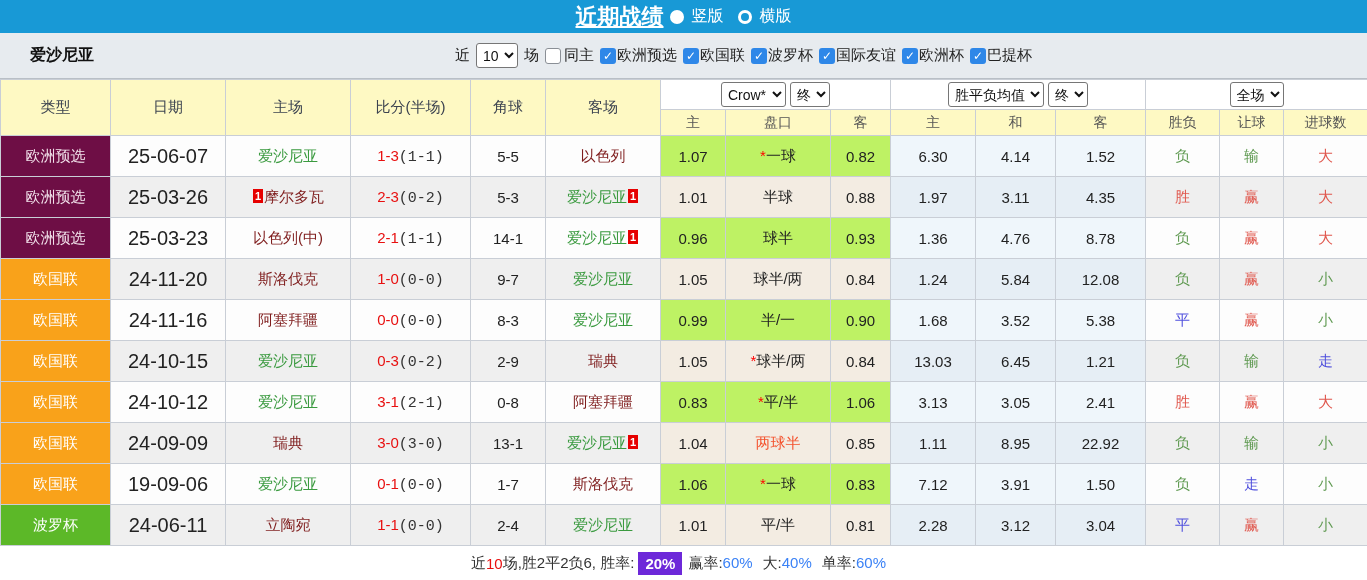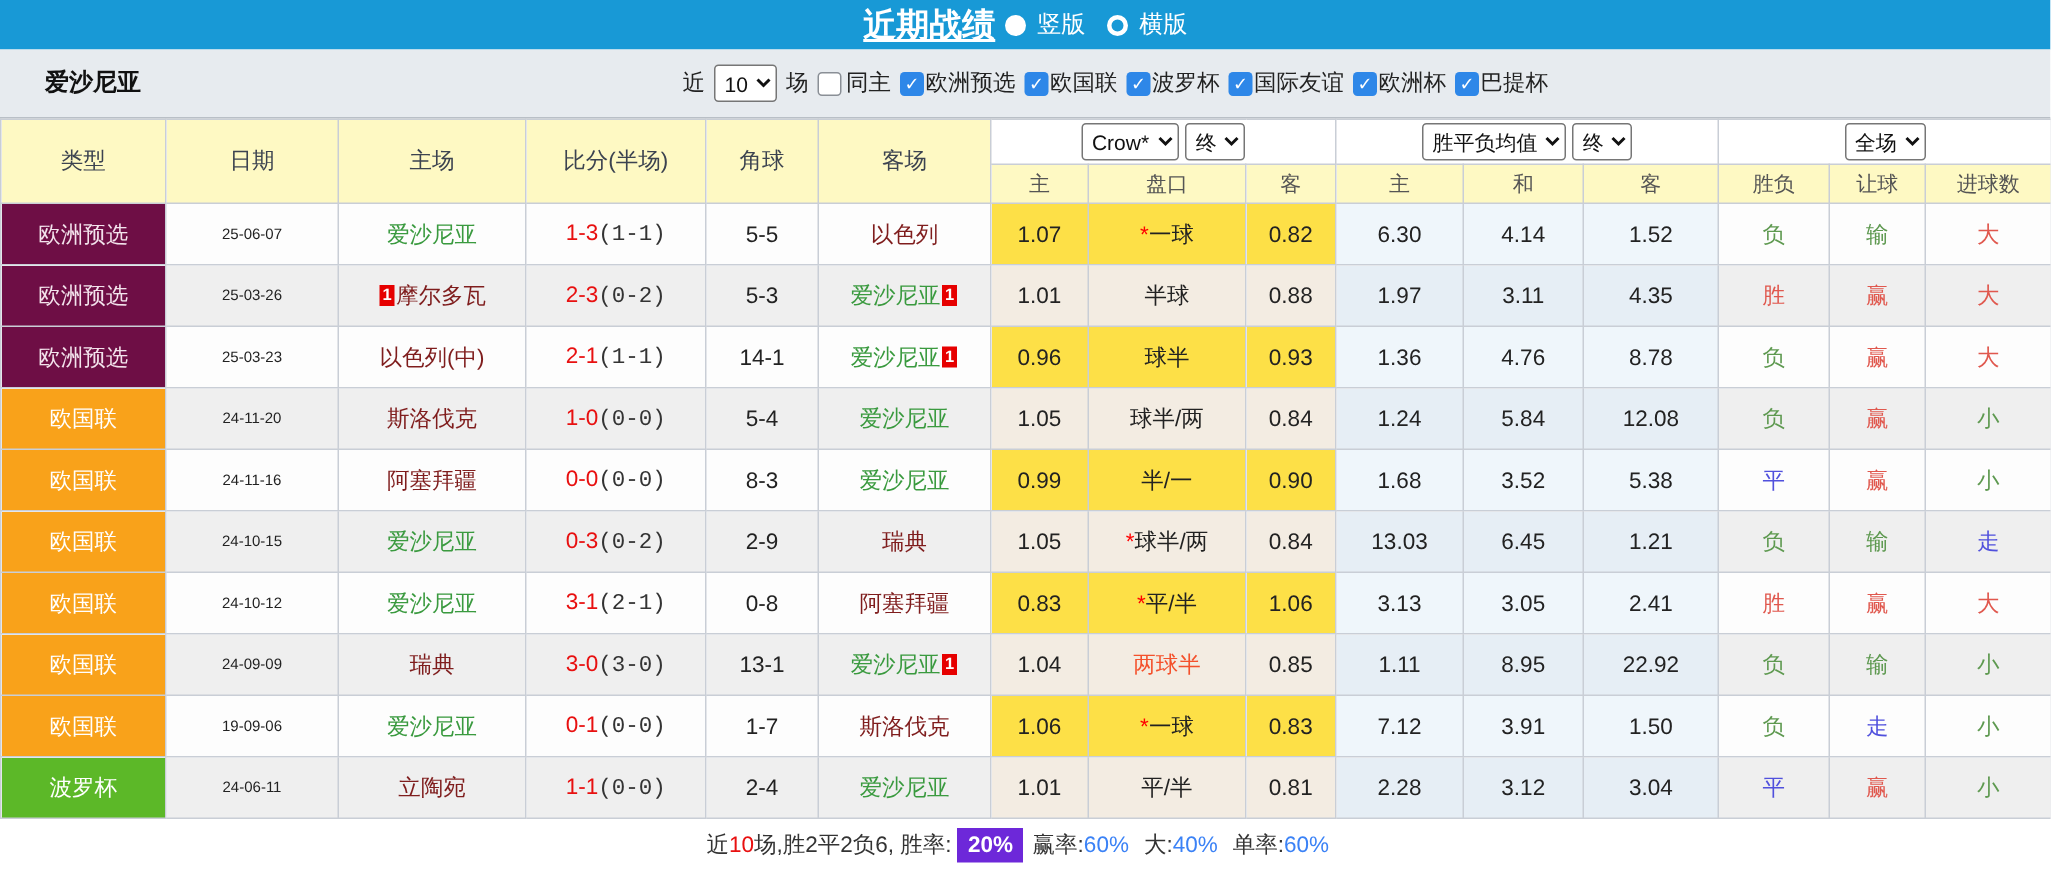--- a/index.html
+++ b/index.html
@@ -55,7 +55,7 @@
   td.c-type.maroon { background: #6e0e45; color: #f3e3ec; }
   td.c-type.orange { background: #f9a21a; }
   td.c-type.green  { background: #5cb828; }
-  td.c-date { font-size: 10px; }
+  td.c-date { font-size: 20px; }
   .tname { color: #7f1d1d; text-decoration: none; }
   .tname.self { color: #3a9a3f; }
   .score { color: #e81010; }

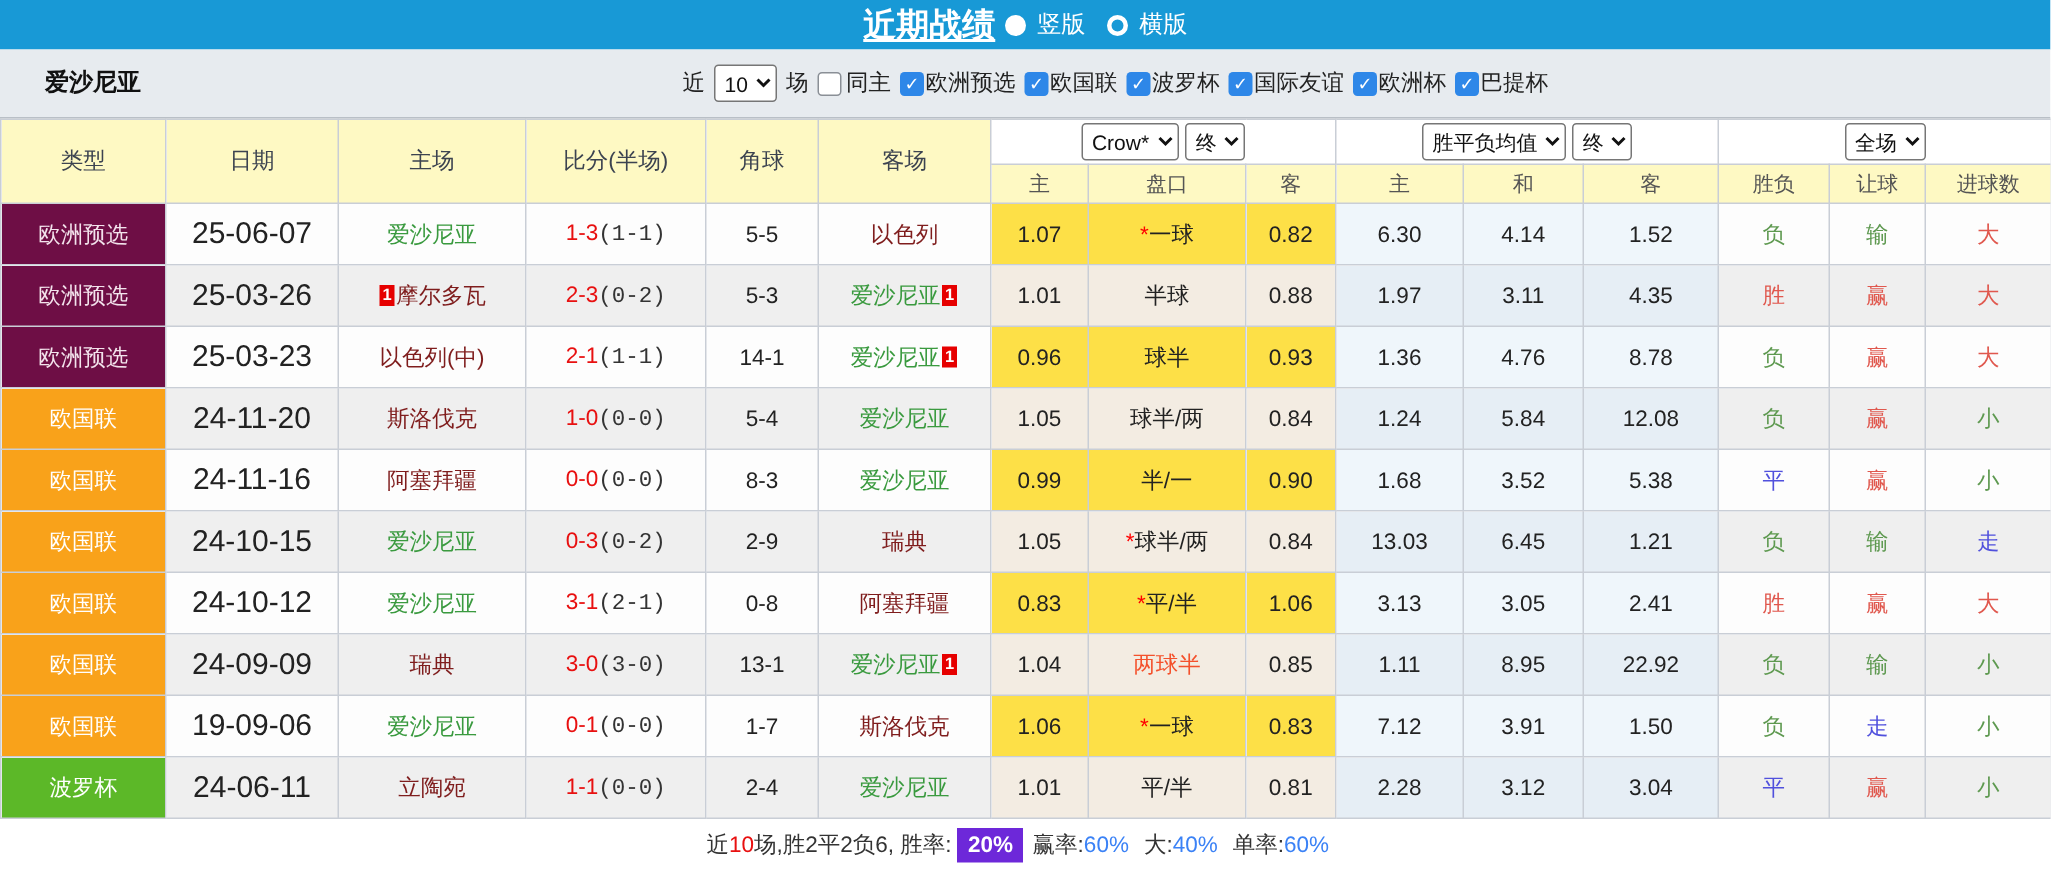--- a/index.html
+++ b/index.html
@@ -60,7 +60,7 @@
   .tname.self { color: #3a9a3f; }
   .score { color: #e81010; }
   .half { color: #333; font-family: Liberation Mono, monospace; }
-  tr.odd  td.c-crow { background: #fde047; }
+  tr.odd  td.c-crow { background: #bef264; }
   tr.even td.c-crow { background: #f3ece2; }
   tr.odd  td.c-avg  { background: #eff6fb; }
   tr.even td.c-avg  { background: #e6eef5; }

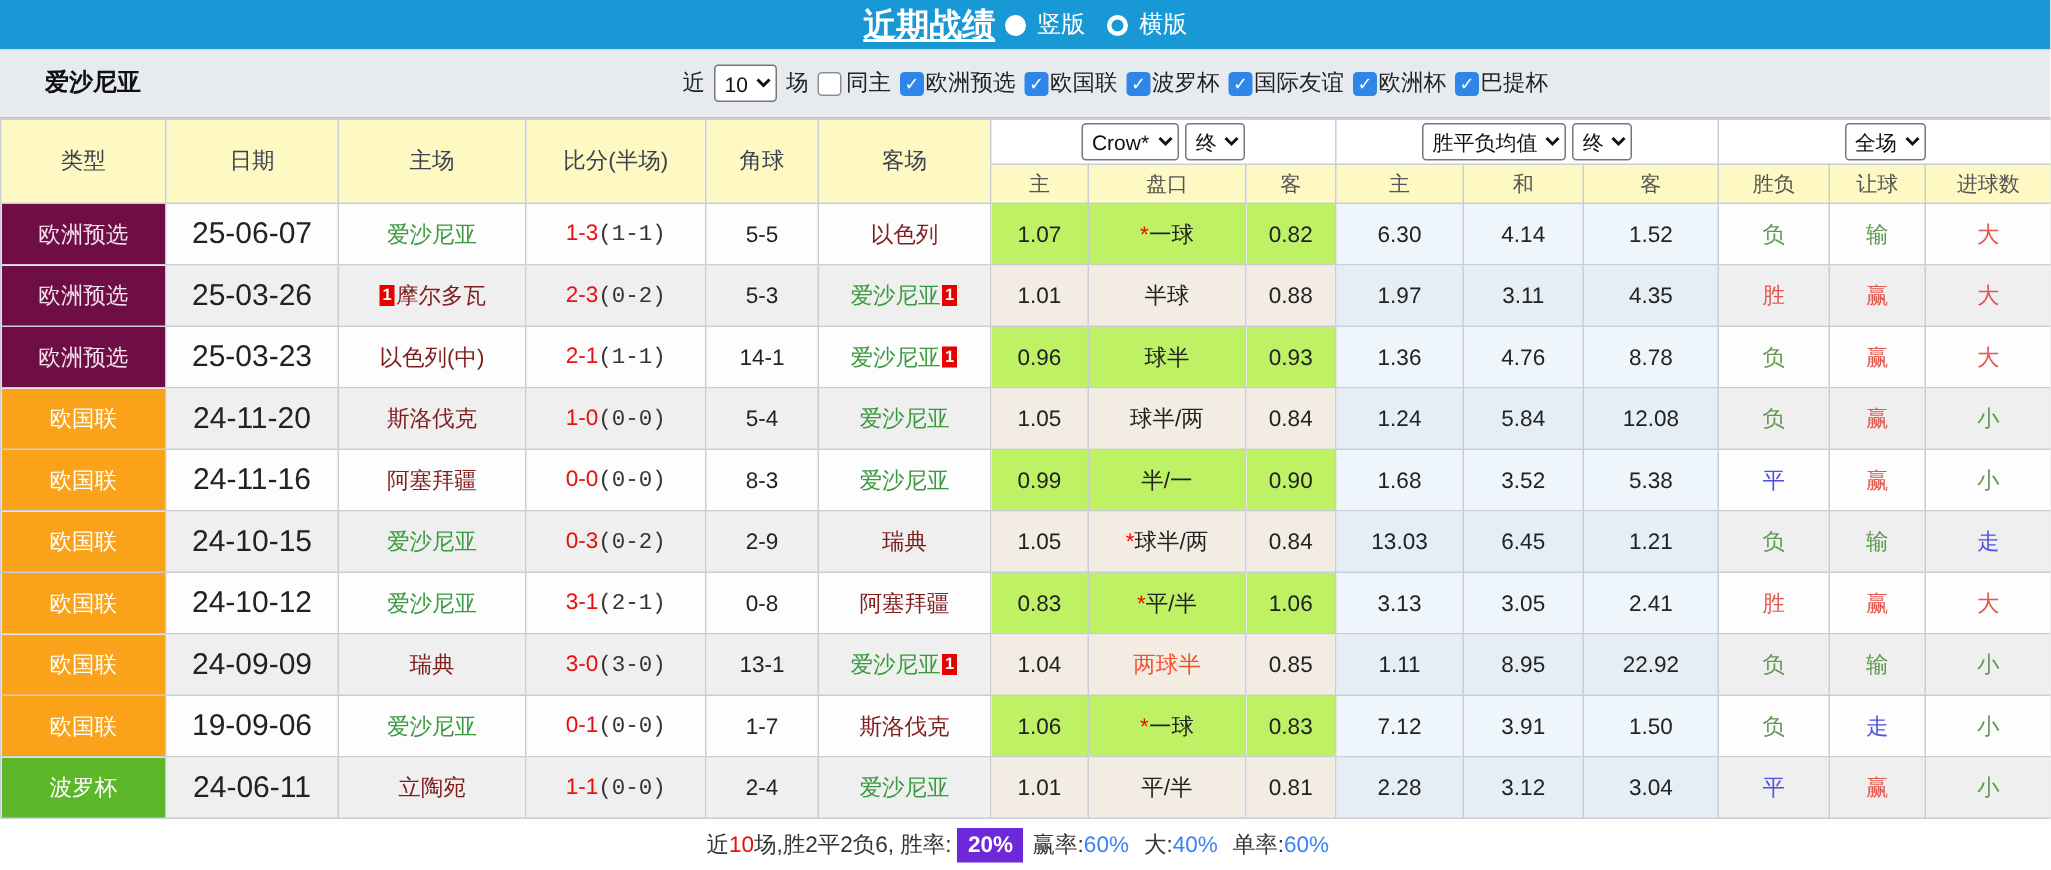--- a/index.html
+++ b/index.html
@@ -228,7 +228,7 @@
         <td class="c-date">24-11-20</td>
         <td class="c-team"><span class="tname ">斯洛伐克</span></td>
         <td class="c-score"><span class="score">1-0</span><span class="half">(0-0)</span></td>
-        <td class="c-corner">5-4</td>
+        <td class="c-corner">9-7</td>
         <td class="c-team"><span class="tname self">爱沙尼亚</span></td>
         <td class="c-crow">1.05</td>
         <td class="c-crow"><span class="star"></span><span class="">球半/两</span></td>

